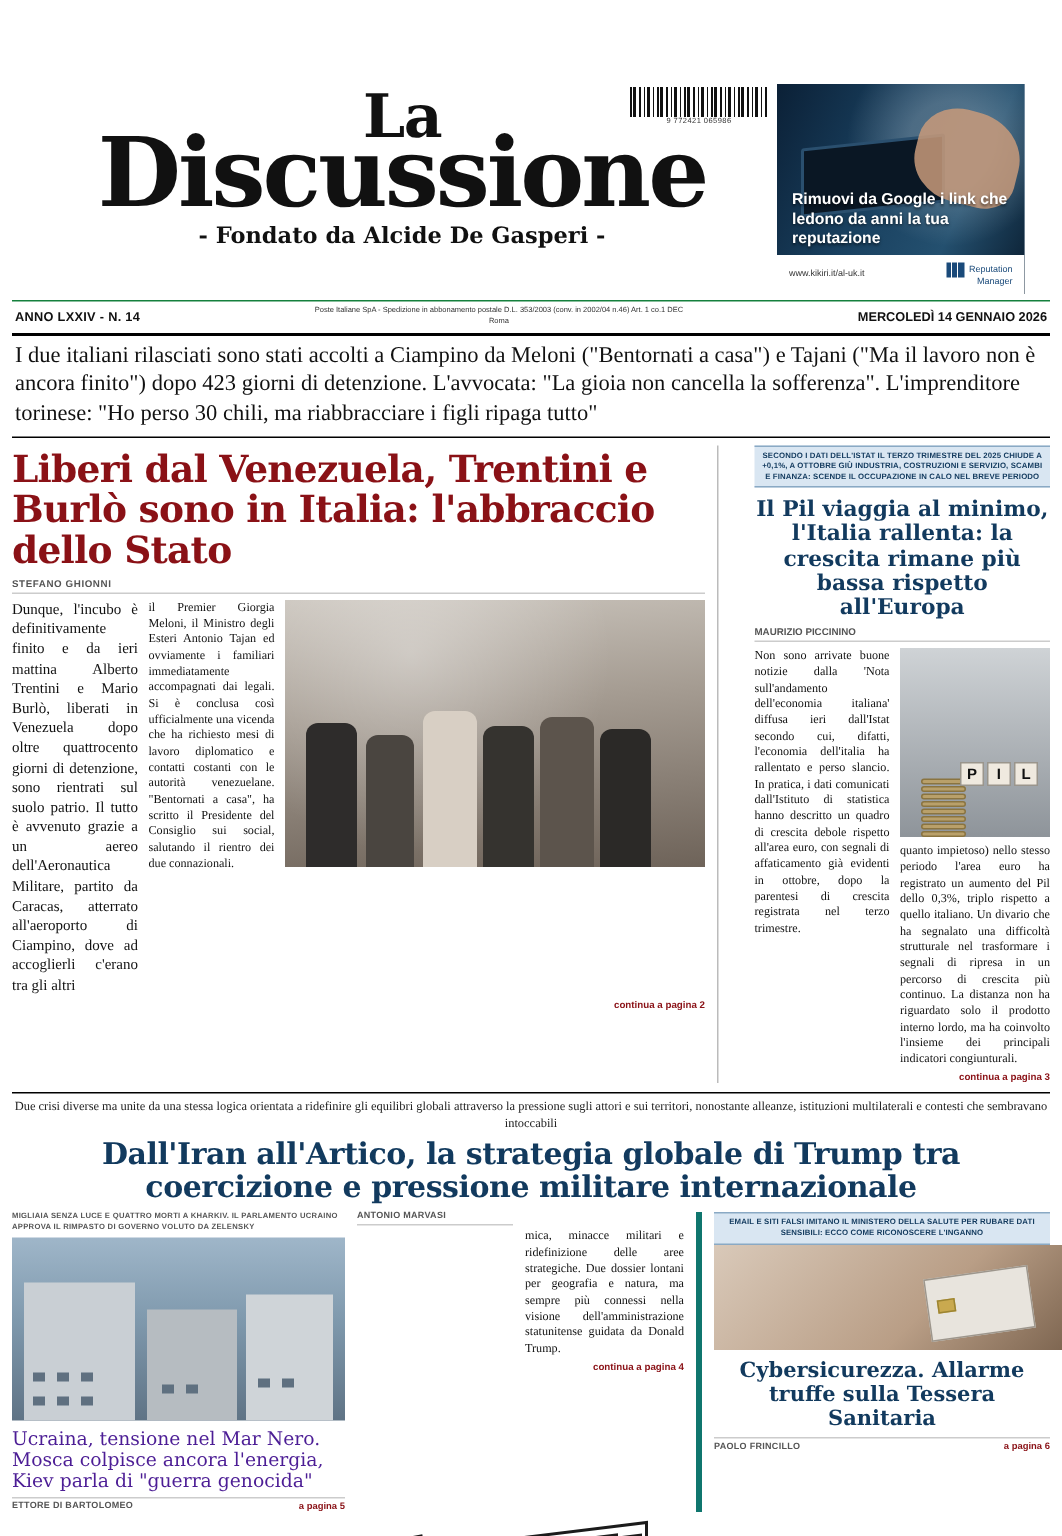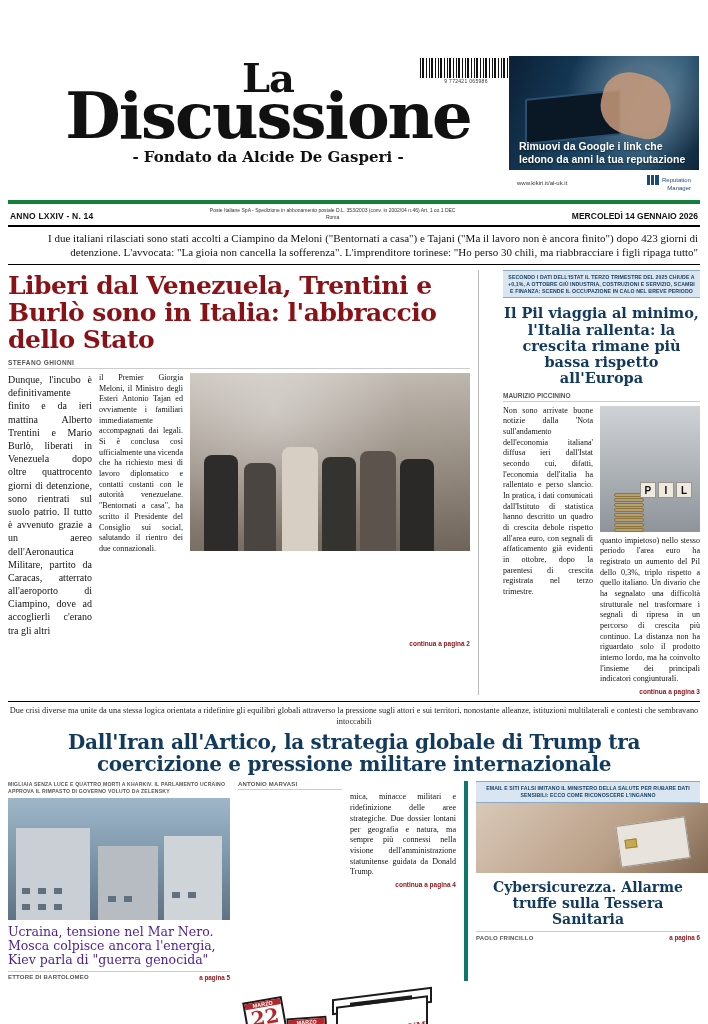--- a/index.html
+++ b/index.html
@@ -39,7 +39,7 @@
     font-size:15px; font-weight:700; margin-top:6px; letter-spacing:0px;
   }
   .ad-top{
-    position:absolute; right:1px; top:4px; width:190px; height:140px;
+    position:absolute; right:17px; top:4px; width:165px; height:140px;
     background:linear-gradient(160deg,#14324f 0%,#1d4a70 55%,#0d2438 100%);
     color:#fff; overflow:hidden;
   }

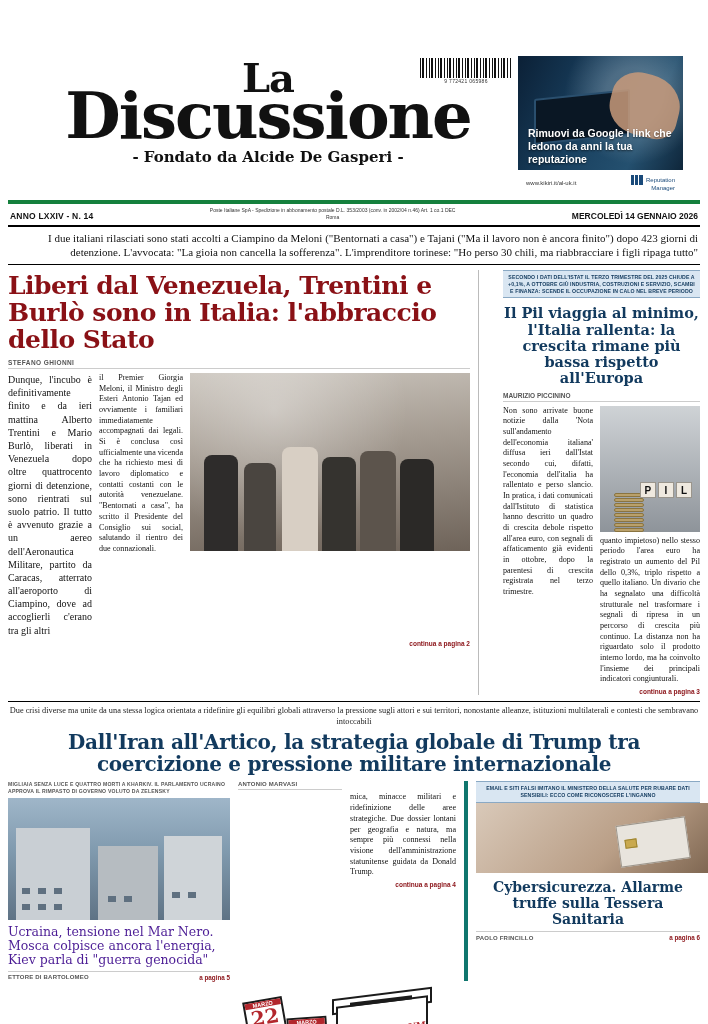--- a/index.html
+++ b/index.html
@@ -74,8 +74,8 @@
 
   
   .inforow{
-    display:flex; align-items:flex-end; justify-content:space-between;
-    border-top:4px solid #15803d; border-bottom:2px solid #000;
+    display:flex; align-items:center; justify-content:space-between;
+    border-top:1px solid #15803d; border-bottom:2px solid #000;
     padding:3px 2px 4px; margin-top:2px;
   }
   .anno{ font-family:"Liberation Sans",sans-serif; font-size:8.5px; font-weight:700; letter-spacing:.2px; }

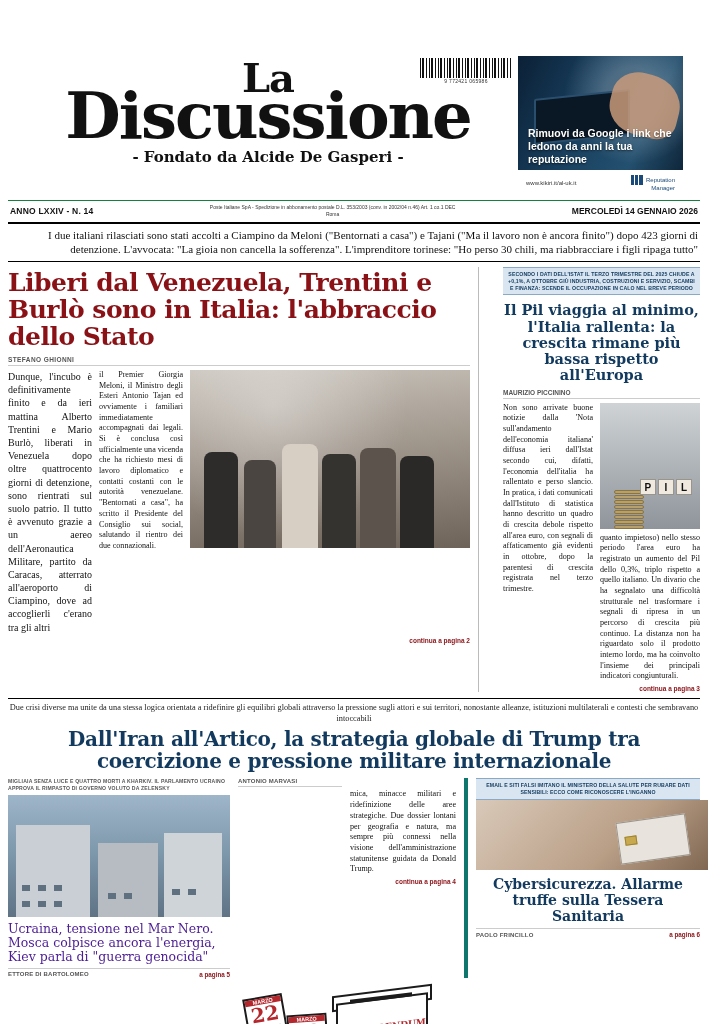--- a/index.html
+++ b/index.html
@@ -84,8 +84,8 @@
 
   
   .summary{
-    font-family:"Liberation Serif",serif; font-size:11px; line-height:1.3;
-    padding:4px 2px 5px; border-bottom:1px solid #000;text-align:right;
+    font-family:"Liberation Serif",serif; font-size:15px; line-height:1.3;
+    padding:4px 2px 5px; border-bottom:1px solid #000;
   }
 
   

